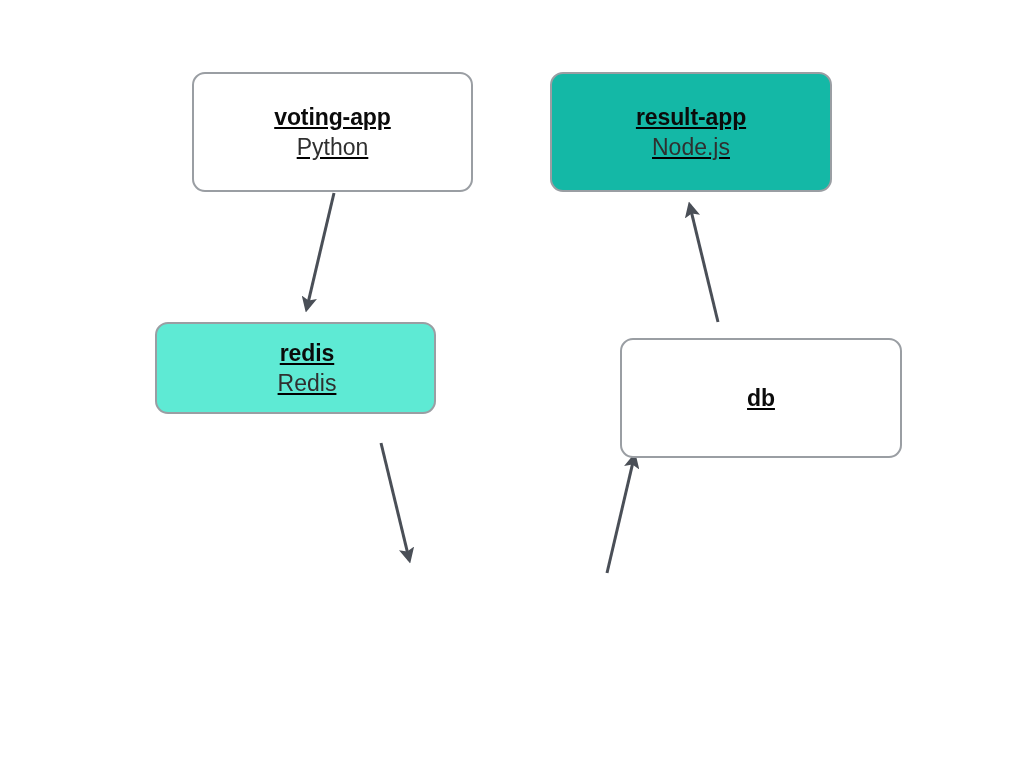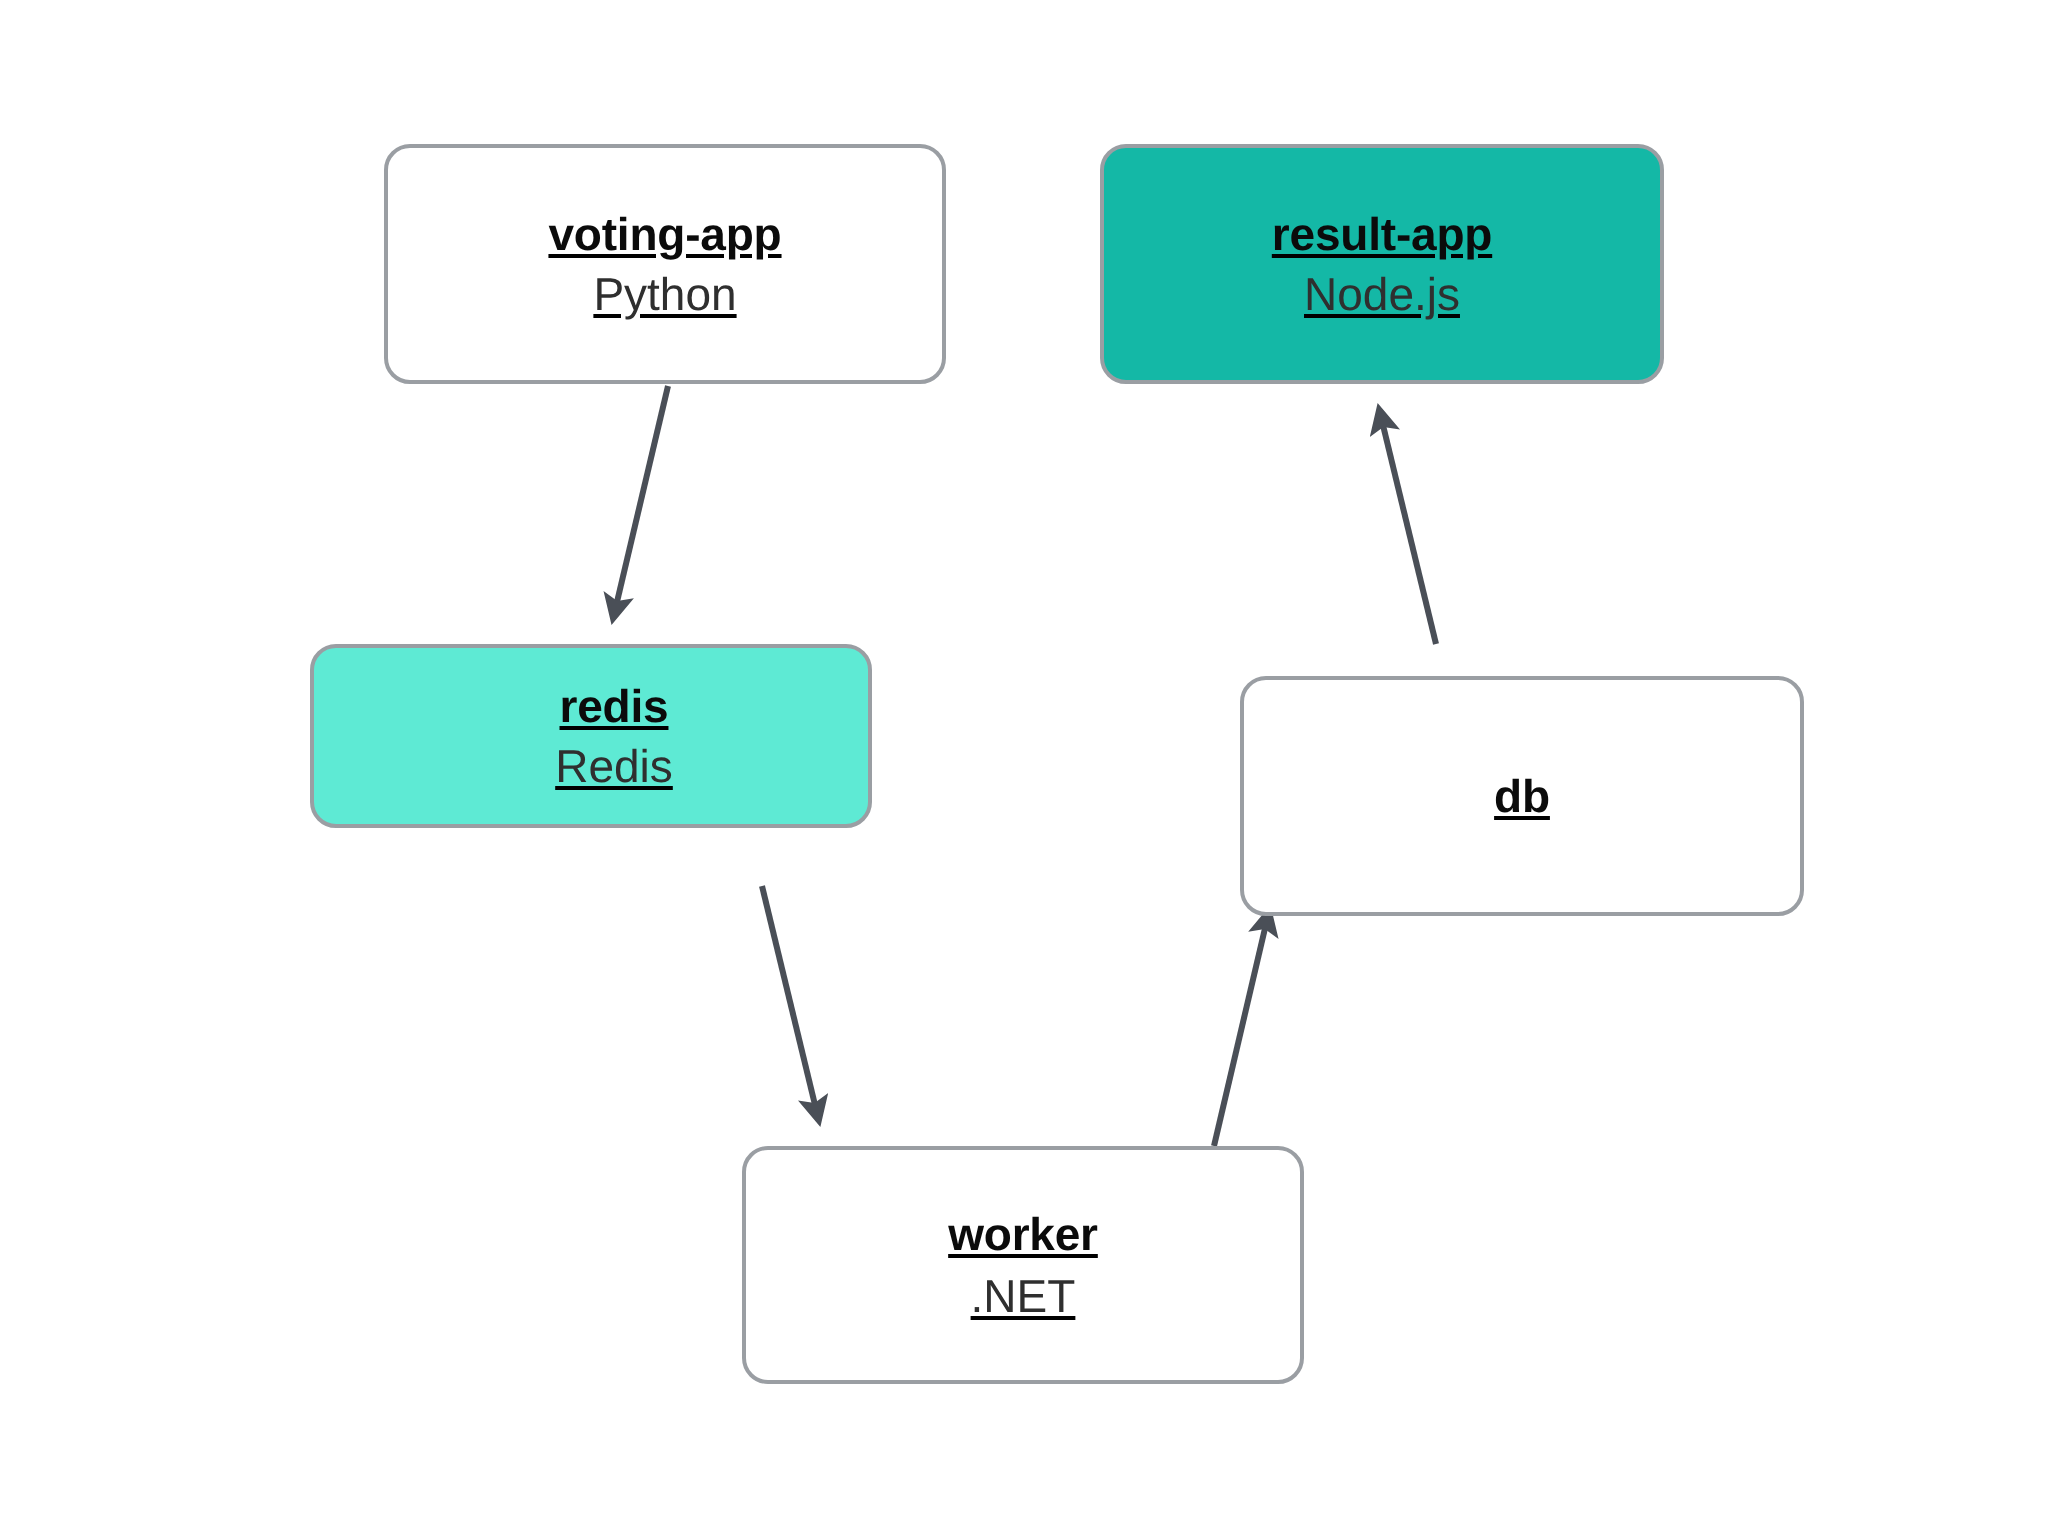--- a/index.html
+++ b/index.html
@@ -98,10 +98,6 @@
     <div class="node-title" style="color: rgb(11, 11, 11);">db</div>
   </div>
 
-  <div class="node" style="left: 371px; top: 573px; width: 281px; height: 119px; border-color: rgb(154, 158, 163); background: rgb(255, 255, 255); border-radius: 13px; border-width: 2px;">
-    <div class="node-title" style="color: rgb(11, 11, 11);">worker</div>
-    <div class="node-subtitle" style="color: rgb(47, 47, 47);">.NET</div>
-  </div>
 
 </div>
 

